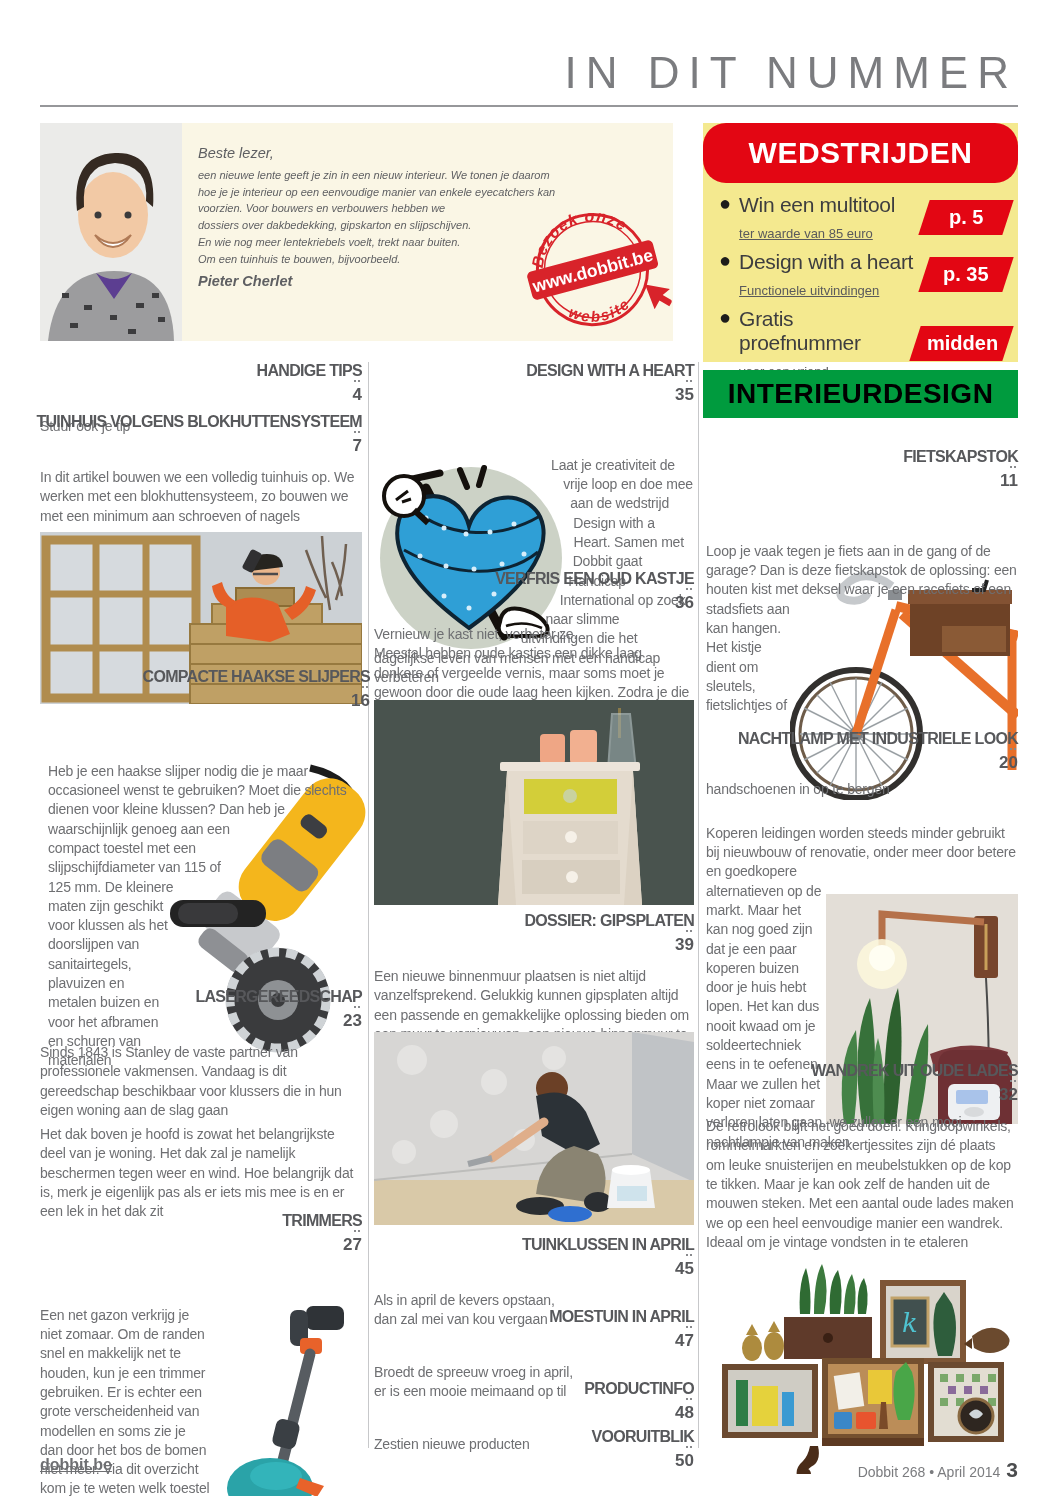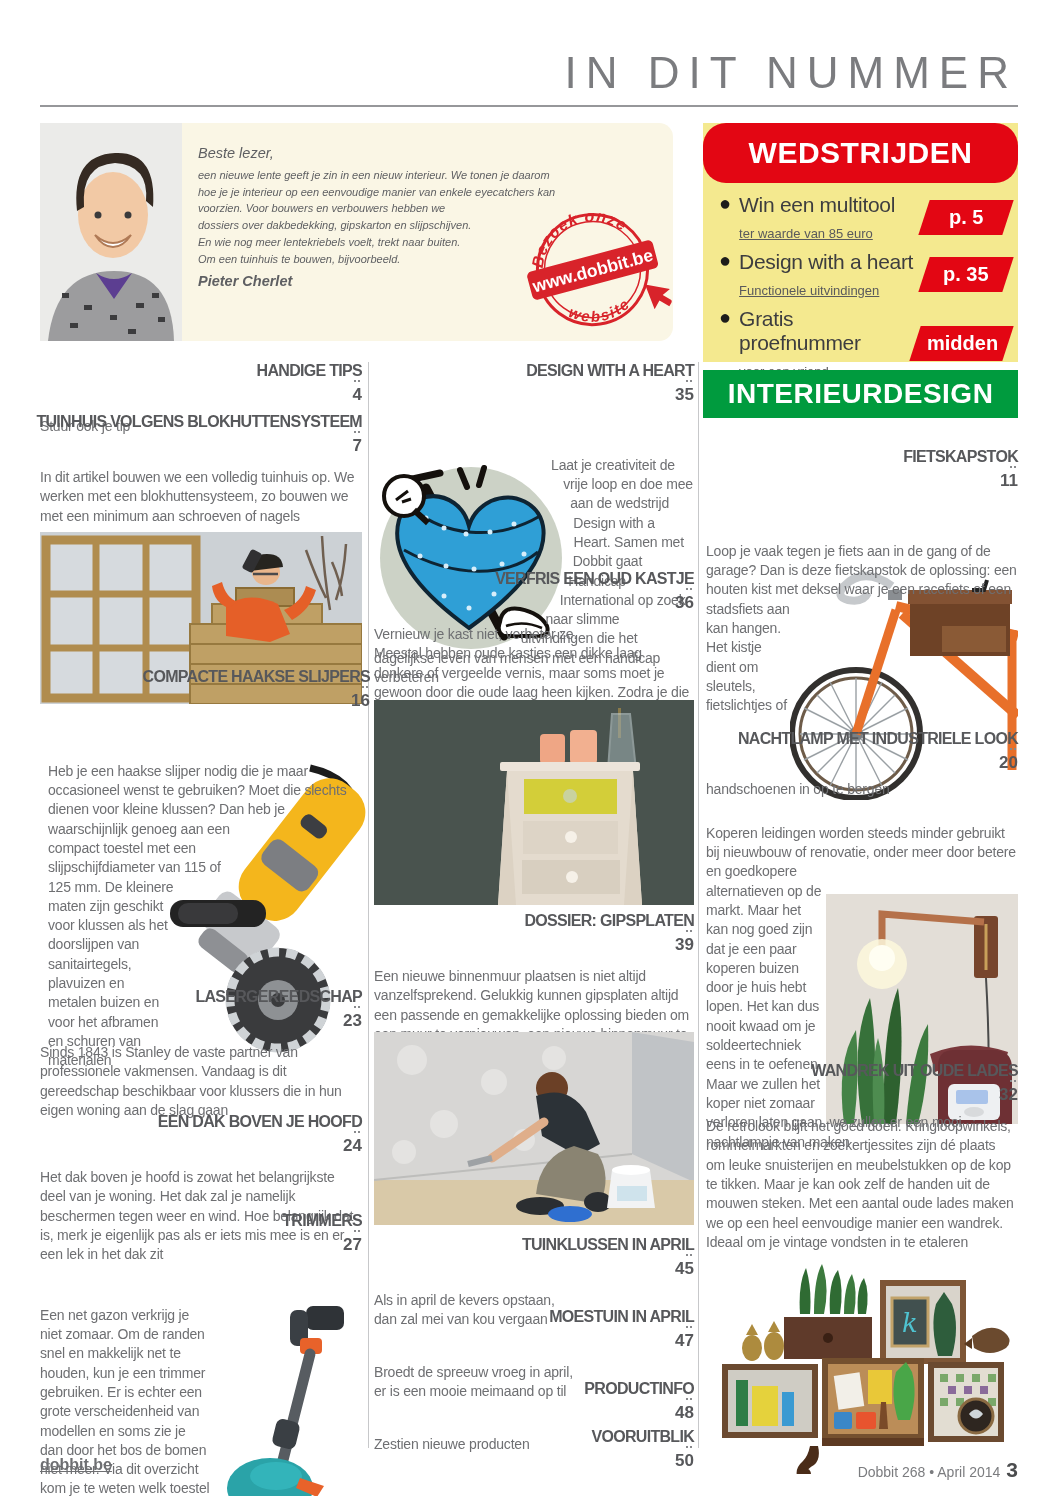--- a/index.html
+++ b/index.html
@@ -17,7 +17,7 @@
   .header-rule { position:absolute; left:40px; width:978px; top:105px; height:2px; background:#96979a; }
 
   
-  .intro-box { position:absolute; left:40px; top:123px; width:633px; height:218px; background:#faf6e5;border-radius:14px; }
+  .intro-box { position:absolute; left:40px; top:123px; width:633px; height:218px; background:#faf6e5; }
   .intro-photo { position:absolute; left:0; top:0; width:142px; height:218px; overflow:hidden; }
   .intro-text { position:absolute; left:158px; top:22px; width:455px; font-style:italic; color:#5e5f62; }
   .intro-greeting { font-size:14.5px; margin-bottom:6px; }

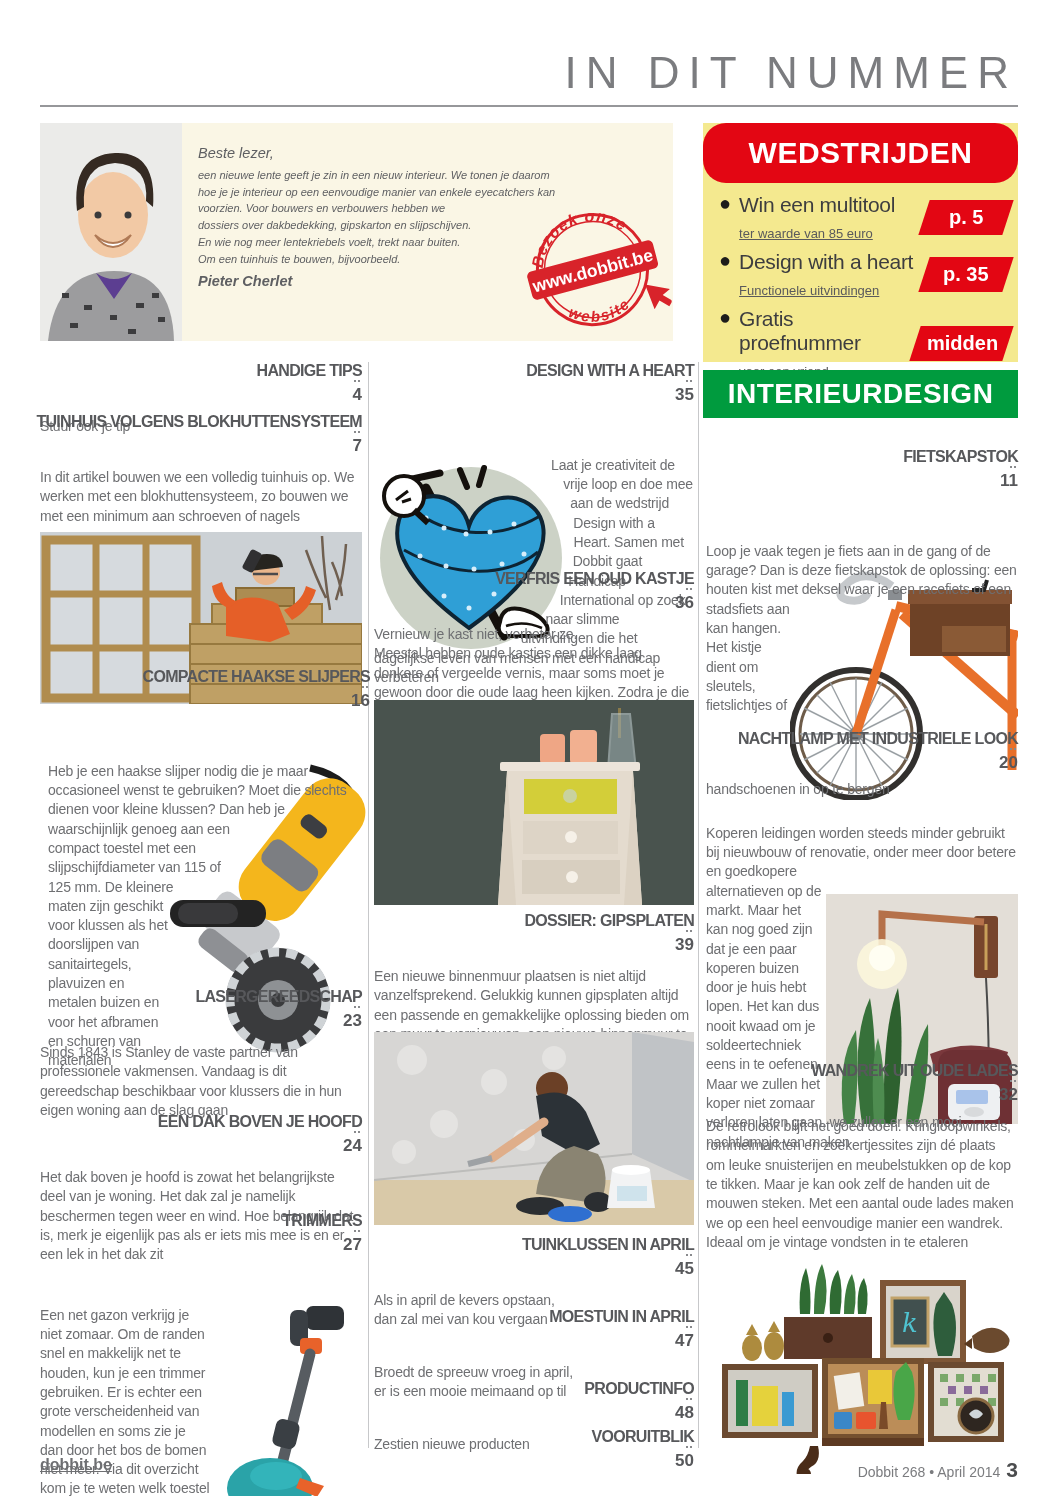--- a/index.html
+++ b/index.html
@@ -39,7 +39,7 @@
 
   .green-bar { position:absolute; left:703px; top:370px; width:315px; height:48px; background:#009b3e;
                display:flex; align-items:center; justify-content:center;
-               color:#ffffff; font-weight:bold; font-size:28px; letter-spacing:0.5px; }
+               color:#000000; font-weight:bold; font-size:28px; letter-spacing:0.5px; }
 
   
   .vline { position:absolute; top:362px; height:1086px; width:1px; background:#c7c8ca; }

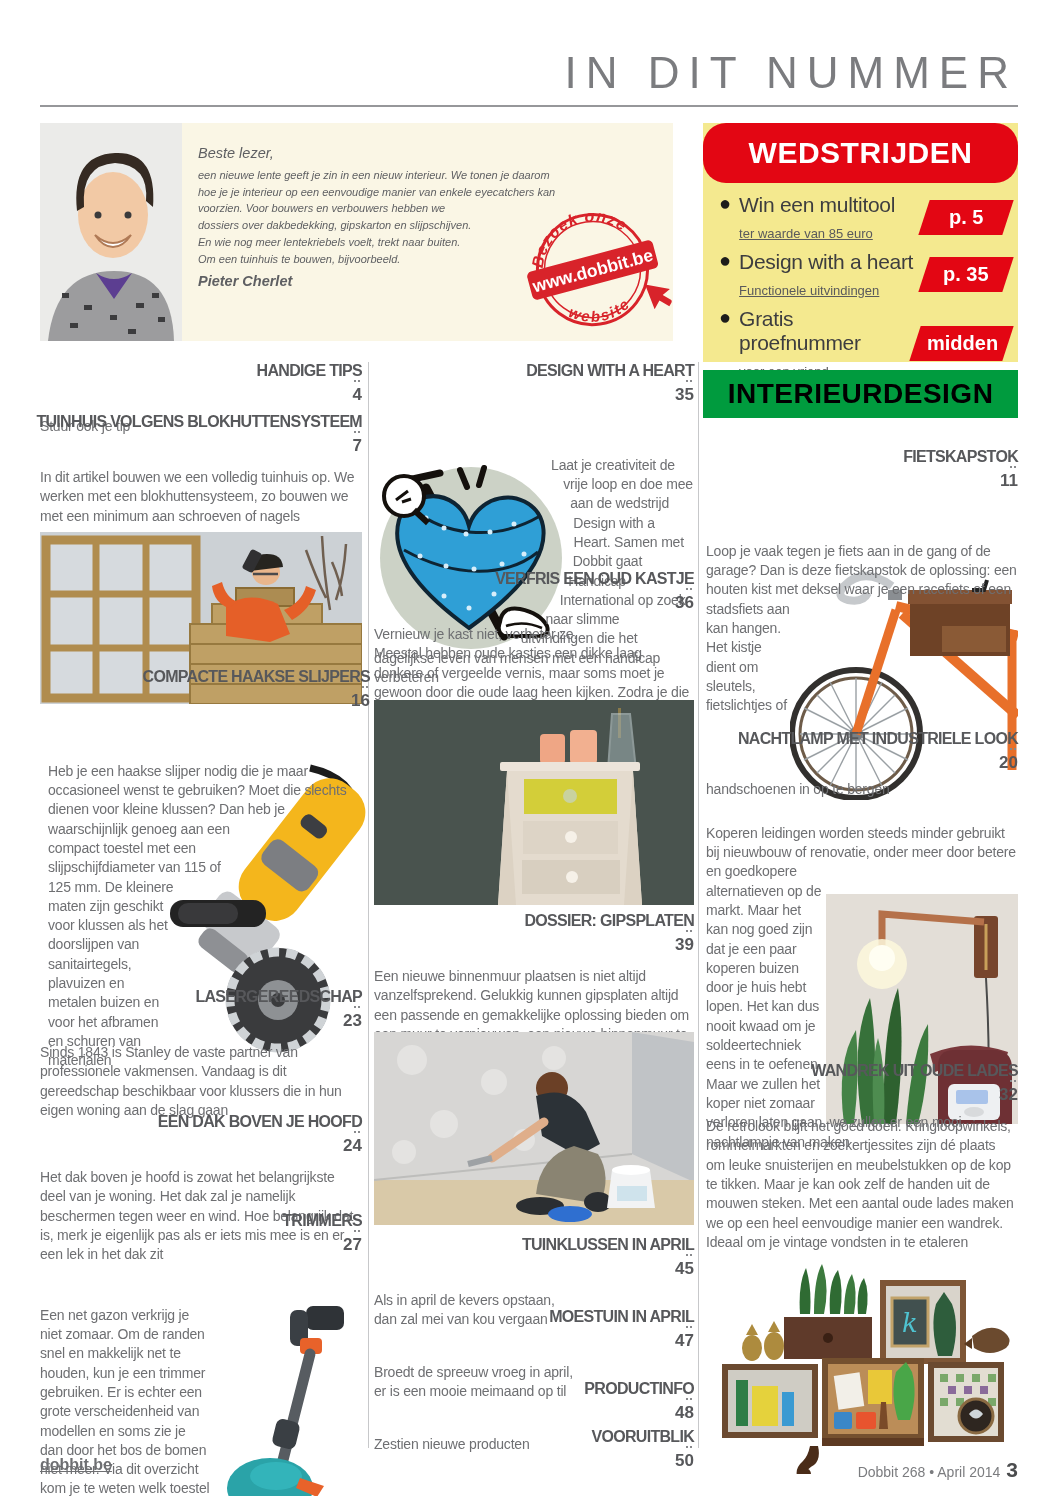--- a/index.html
+++ b/index.html
@@ -267,11 +267,6 @@
 </div>
 
 <div class="sec" style="left:40px; top:1113px; width:322px;">
-  <div class="toc-head">
-    <span class="toc-title">EEN DAK BOVEN JE HOOFD</span>
-    <span class="dots"></span>
-    <span class="toc-page">24</span>
-  </div>
   <div class="toc-desc">Het dak boven je hoofd is zowat het belangrijkste deel van je woning. Het dak zal je namelijk beschermen tegen weer en wind. Hoe belangrijk dat is, merk je eigenlijk pas als er iets mis mee is en er een lek in het dak zit</div>
 </div>
 

